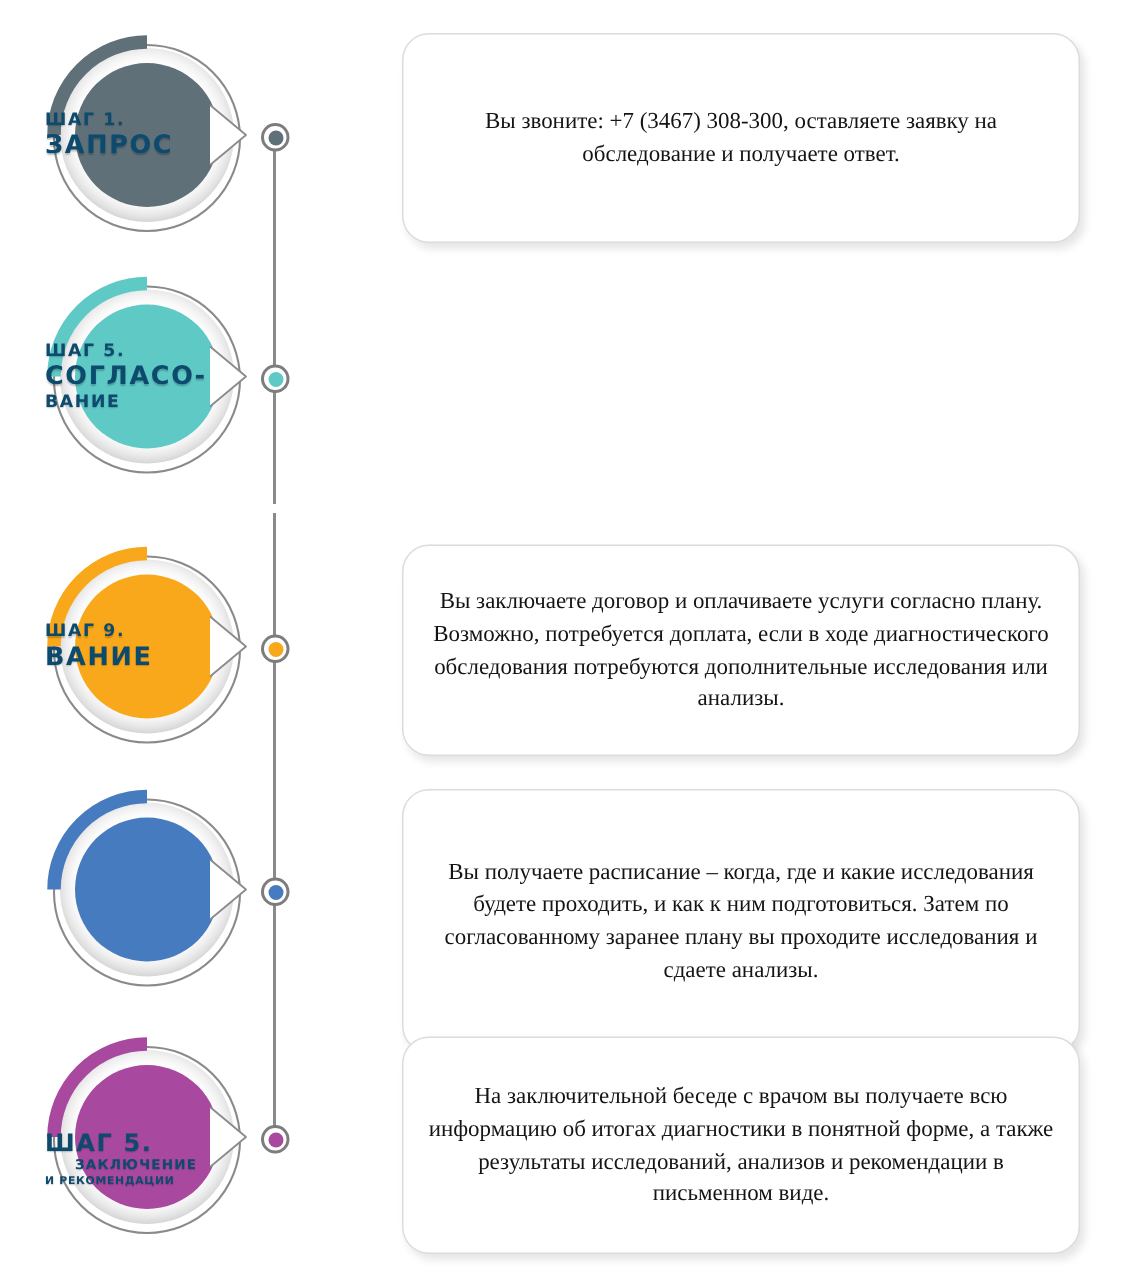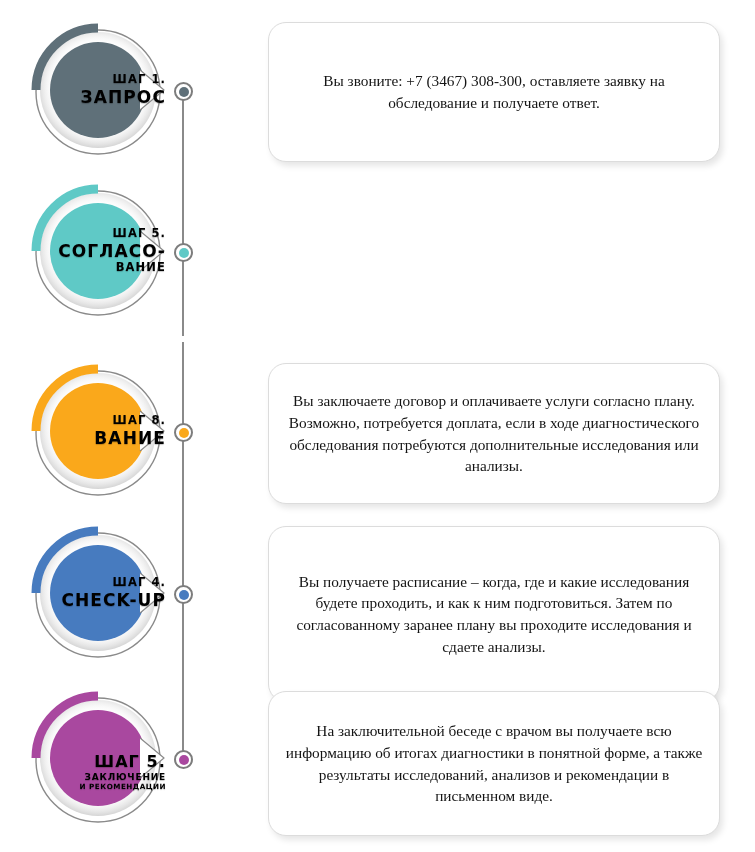--- a/index.html
+++ b/index.html
@@ -75,12 +75,12 @@
     height: 136px;
     display: flex;
     flex-direction: column;
-    align-items: flex-end;
+    align-items: flex-start;
     justify-content: center;
     text-align: center;
     pointer-events: none;
     font-family: "DejaVu Sans", sans-serif;
-    color: #000000;
+    color: #0c4a6e;
     font-weight: bold;
     letter-spacing: 1.1px;
     line-height: 1.18;

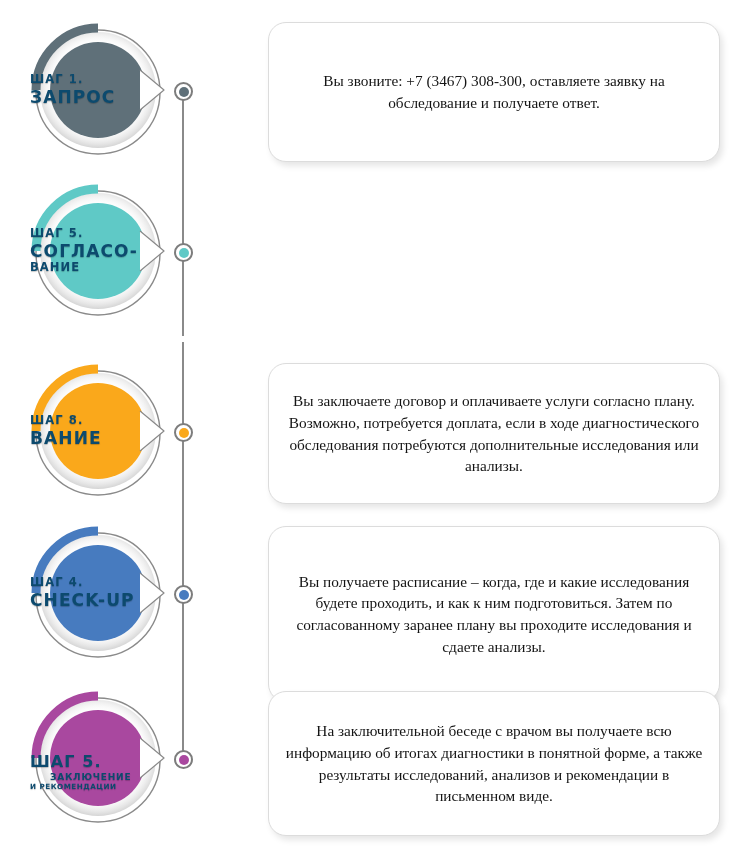--- a/index.html
+++ b/index.html
@@ -232,7 +232,7 @@
         </svg>
       </div>
       <div class="badge-label">
-        <span class="l1">ШАГ 8.</span>
+        <span class="l1">ШАГ 9.</span>
         <span class="l2">ВАНИЕ</span>
         <span class="l3"></span>
       </div>

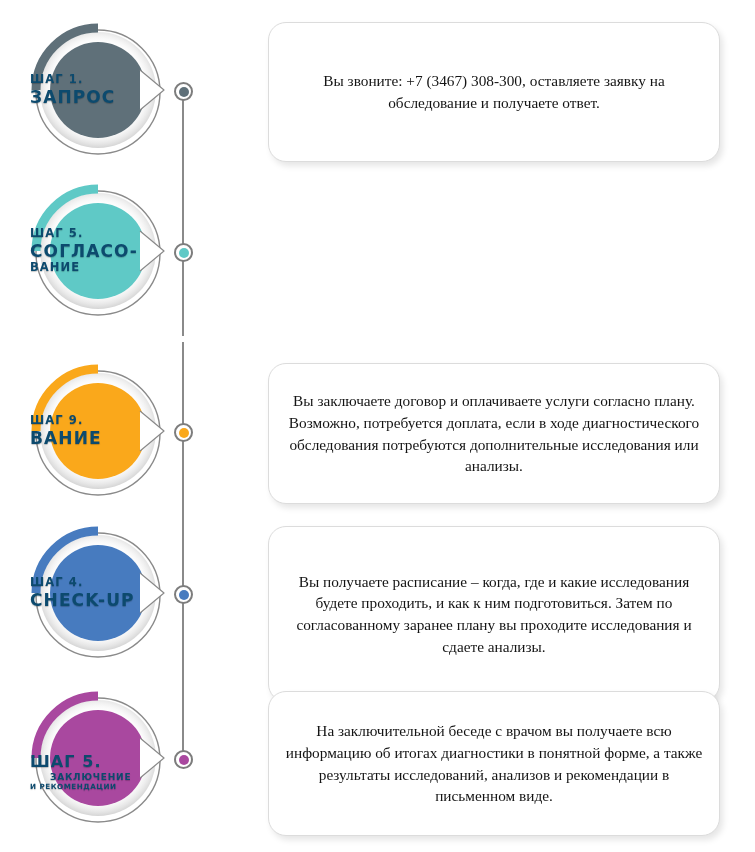--- a/index.html
+++ b/index.html
@@ -263,11 +263,6 @@
           <path d="M 110 48 L 134 68 L 110 88" fill="#ffffff" stroke="#8a8a8a" stroke-width="1.2" stroke-linejoin="round"></path>
         </svg>
       </div>
-      <div class="badge-label">
-        <span class="l1">ШАГ 4.</span>
-        <span class="l2">CHECK-UP</span>
-        <span class="l3"></span>
-      </div>
     </div>
     <div class="node" style="top:60px">
       <span class="dot" style="background:#477BBF"></span>

